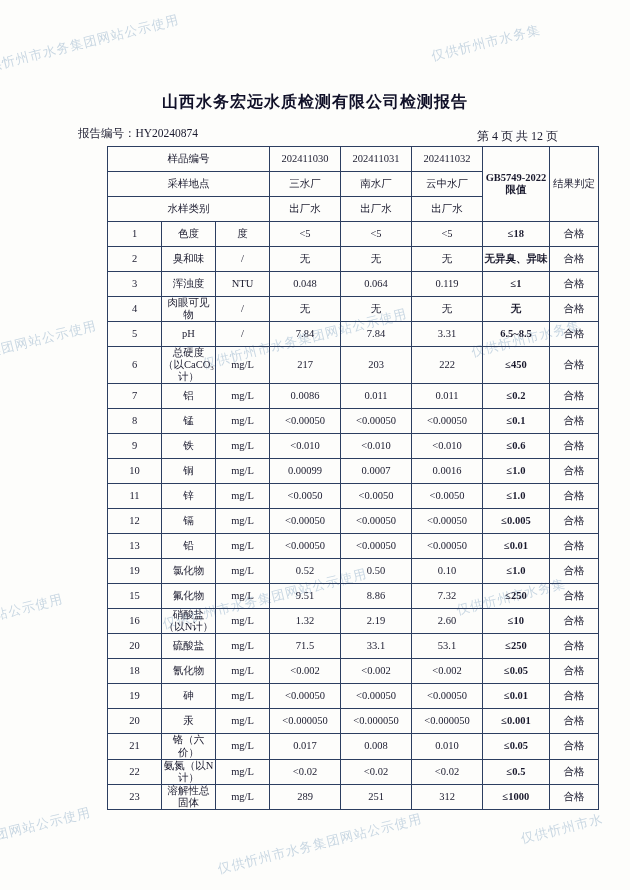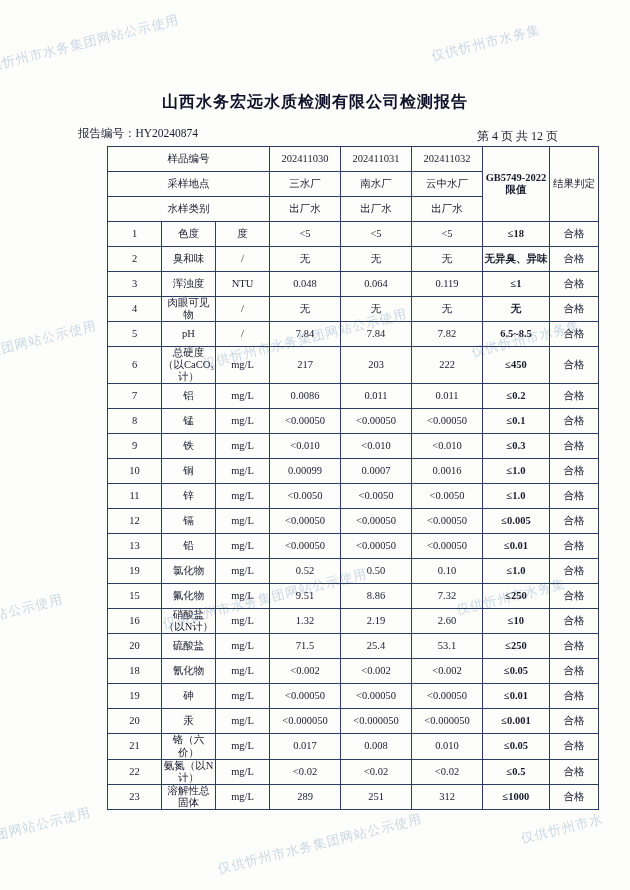--- a/index.html
+++ b/index.html
@@ -196,7 +196,7 @@
             <td class="unit">/</td>
             <td class="val">7.84</td>
             <td class="val">7.84</td>
-            <td class="val">7.82</td>
+            <td class="val">3.31</td>
             <td class="lim">6.5~8.5</td>
             <td class="jud">合格</td>
           </tr>

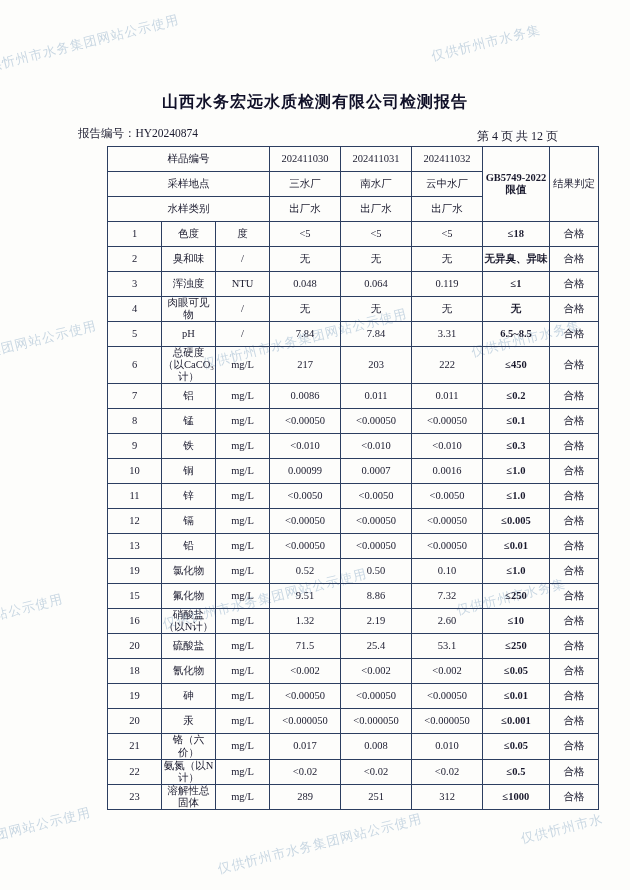--- a/index.html
+++ b/index.html
@@ -237,7 +237,7 @@
             <td class="val">&lt;0.010</td>
             <td class="val">&lt;0.010</td>
             <td class="val">&lt;0.010</td>
-            <td class="lim">≤0.3</td>
+            <td class="lim">≤0.6</td>
             <td class="jud">合格</td>
           </tr>
           <tr>

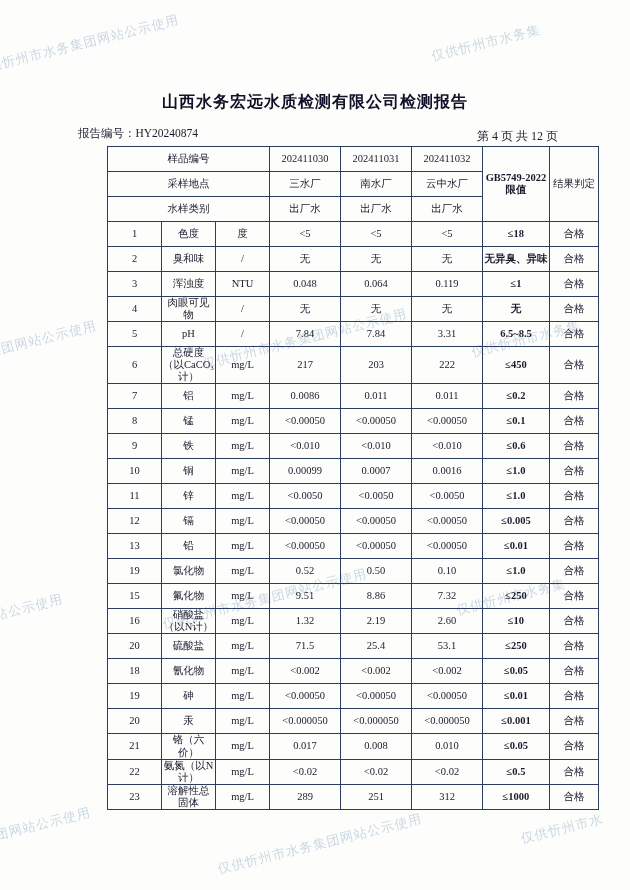--- a/index.html
+++ b/index.html
@@ -315,7 +315,7 @@
             <td class="name name-left">硫酸盐</td>
             <td class="unit">mg/L</td>
             <td class="val">71.5</td>
-            <td class="val">25.4</td>
+            <td class="val">33.1</td>
             <td class="val">53.1</td>
             <td class="lim">≤250</td>
             <td class="jud">合格</td>

